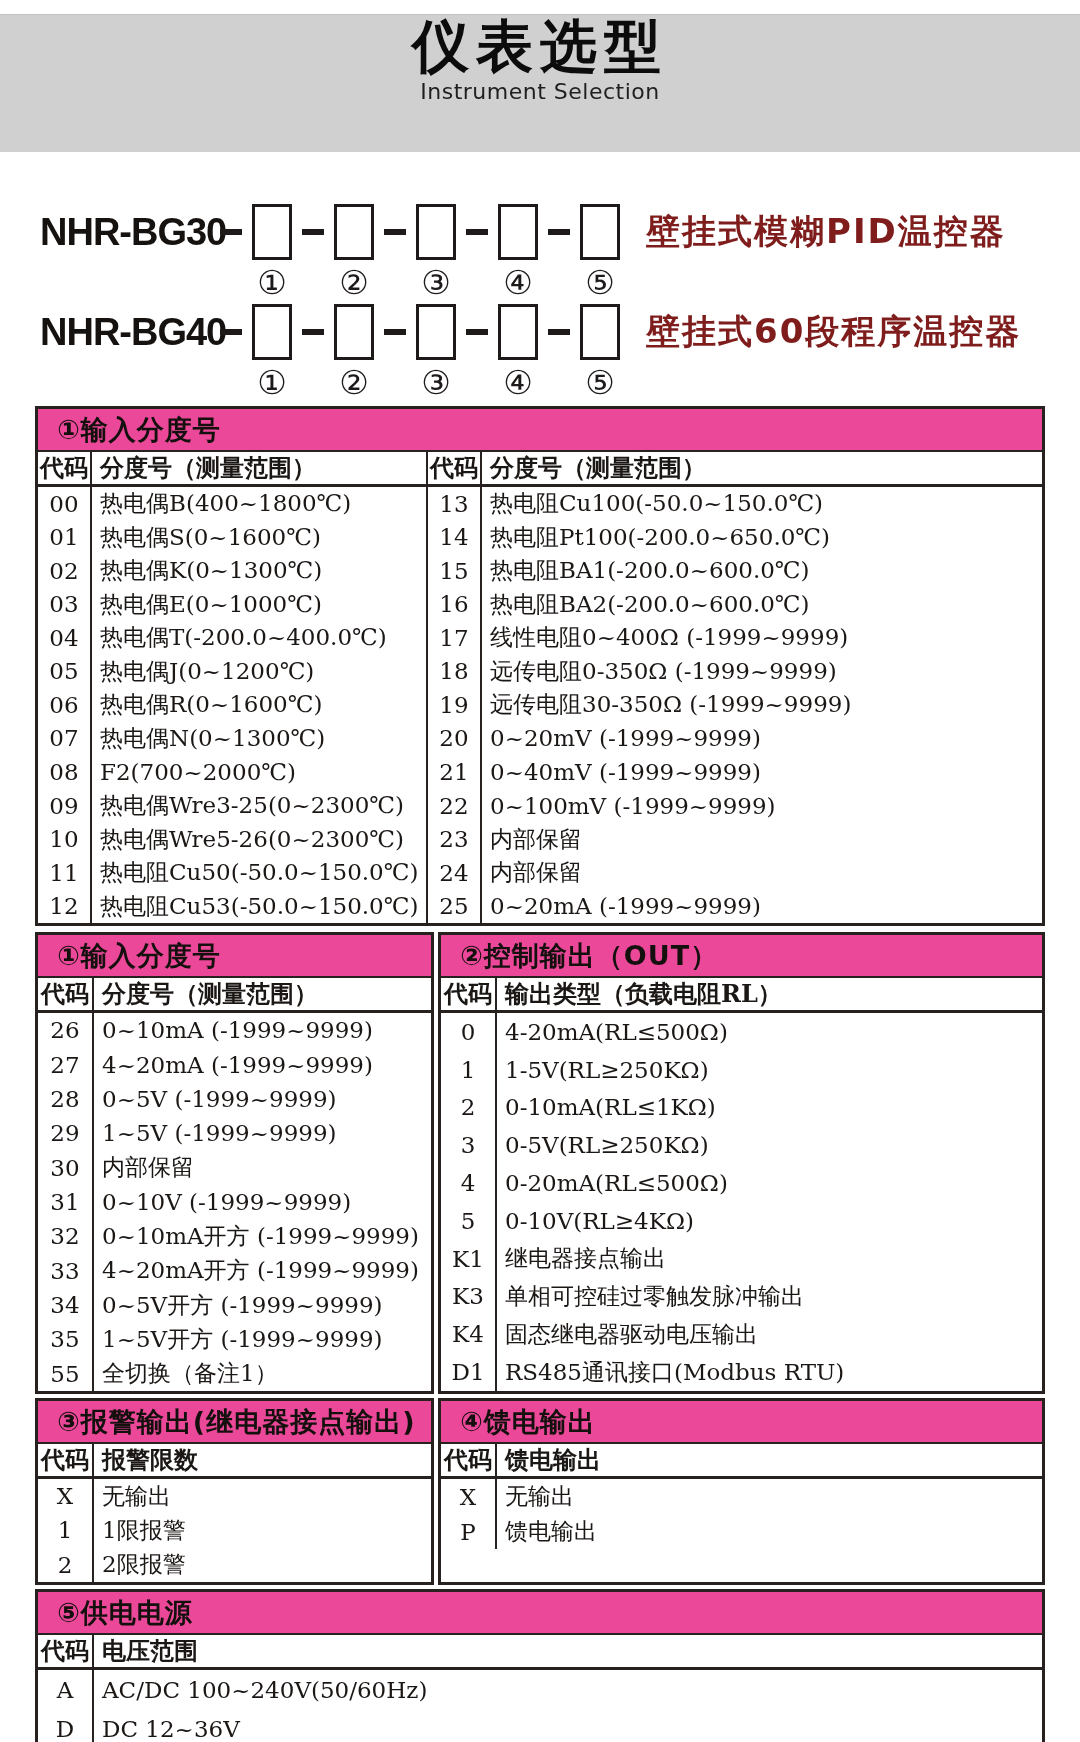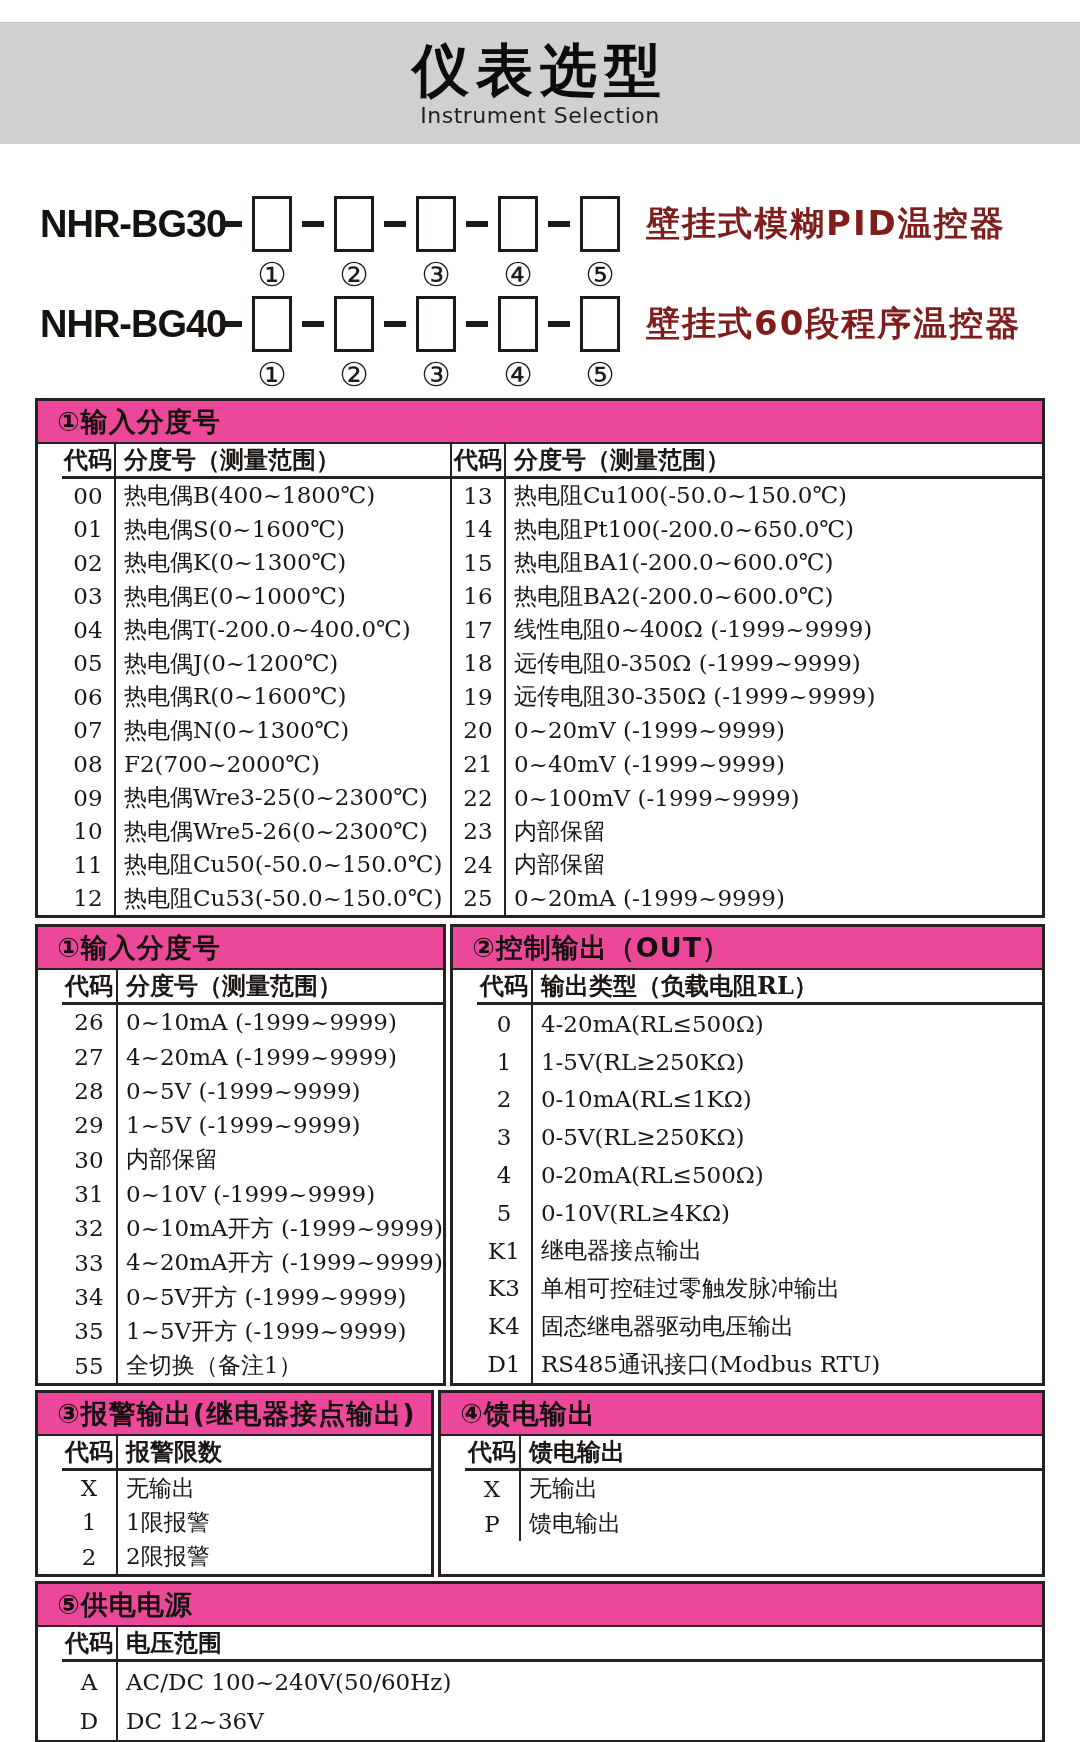--- a/index.html
+++ b/index.html
@@ -8,8 +8,8 @@
   .page { width:1080px; min-height:1742px; background:#fff; overflow:hidden; }
 
   
-  .title-band { margin-top:22px; height:122px; background:#d0d0d0; border-top:1px solid #c2c2c2;
-                text-align:center; padding-top:16px; }
+  .title-band { margin-top:14px; height:138px; background:#d0d0d0; border-top:1px solid #c2c2c2;
+                text-align:center; }
   .title-band h1 { font-size:57px; font-weight:bold; letter-spacing:7px; color:#0c0c0c;
                    font-family:"DejaVu Sans", sans-serif; line-height:1.1; }
   .title-band .sub { font-size:22px; color:#1f1f1f; margin-top:1px; letter-spacing:0.5px; }

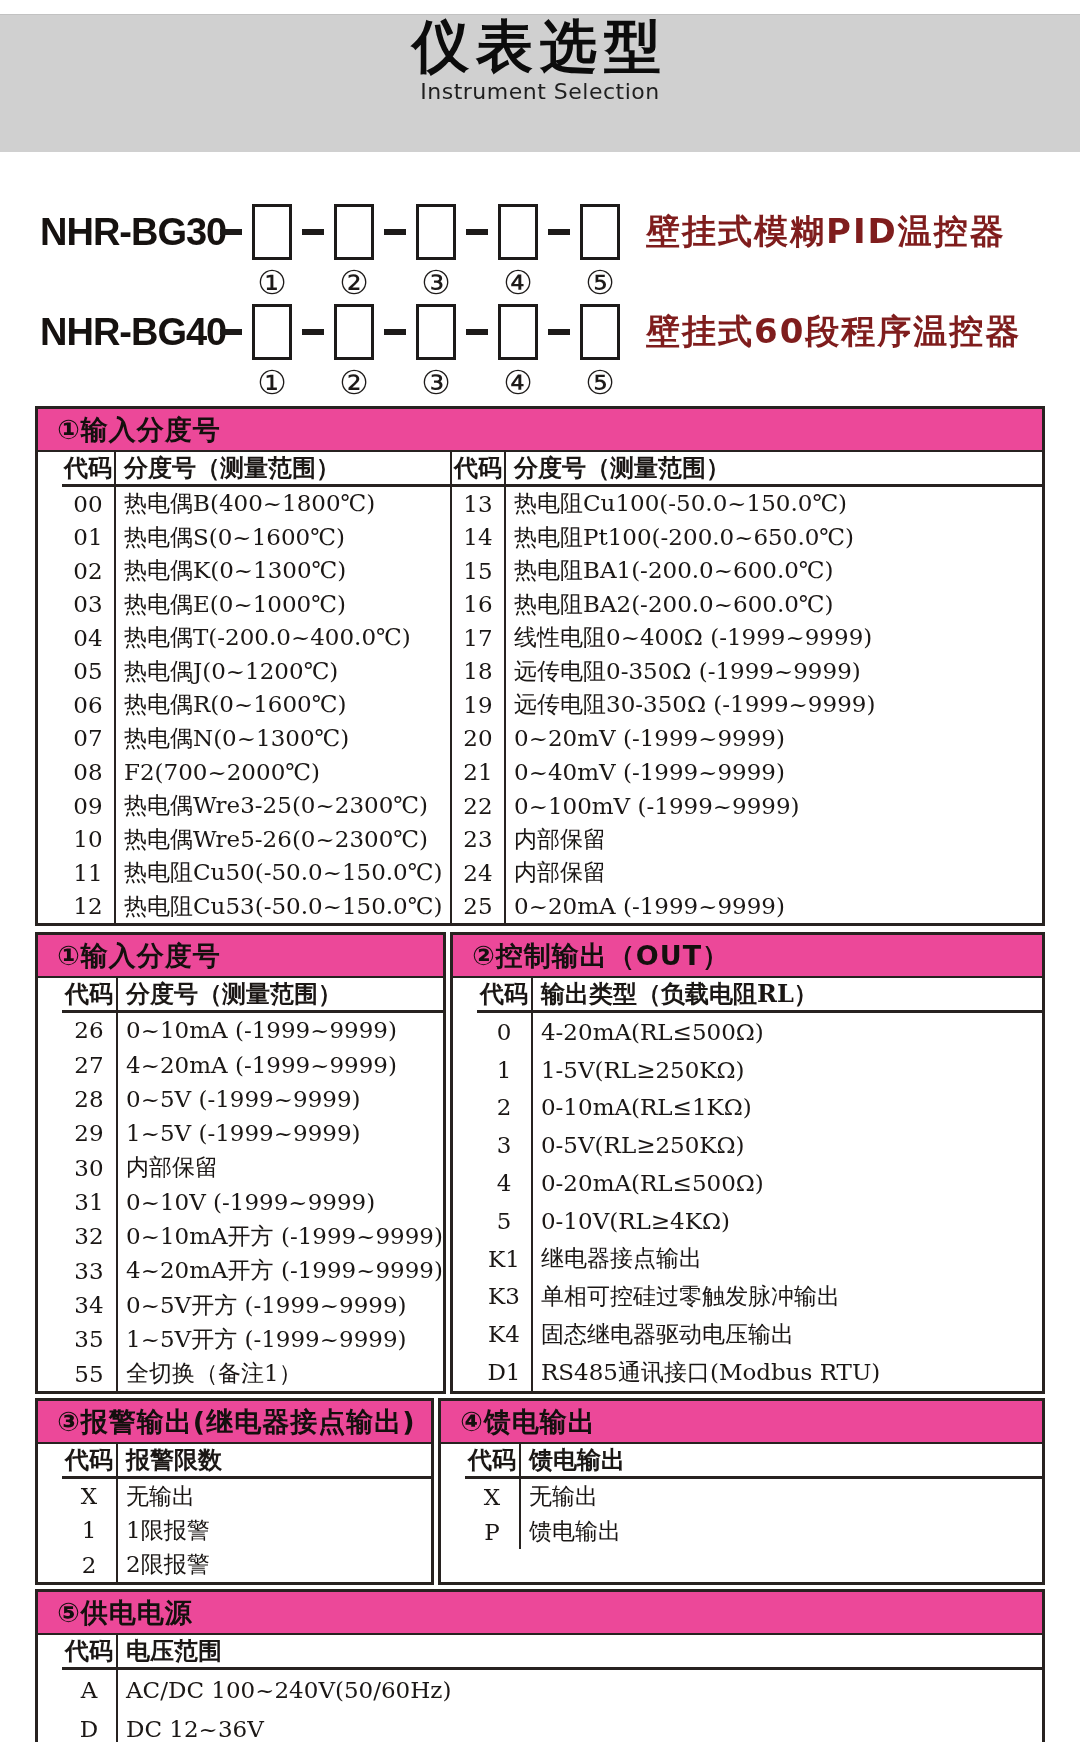--- a/index.html
+++ b/index.html
@@ -34,7 +34,7 @@
   .band { height:43px; background:#ec4899; border-bottom:2px solid #272220; flex:0 0 43px;
           display:flex; align-items:center; padding-left:19px;
           font-weight:bold; font-size:27px; letter-spacing:1px; color:#14100e; white-space:nowrap; }
-  .tbody { flex:1; display:flex; min-height:0;padding-left:24px; }
+  .tbody { flex:1; display:flex; min-height:0; }
   .half { flex:1; display:flex; flex-direction:column; min-width:0; }
   .half.divided { border-right:2px solid #272220; }
   .rows-host { display:contents; }

